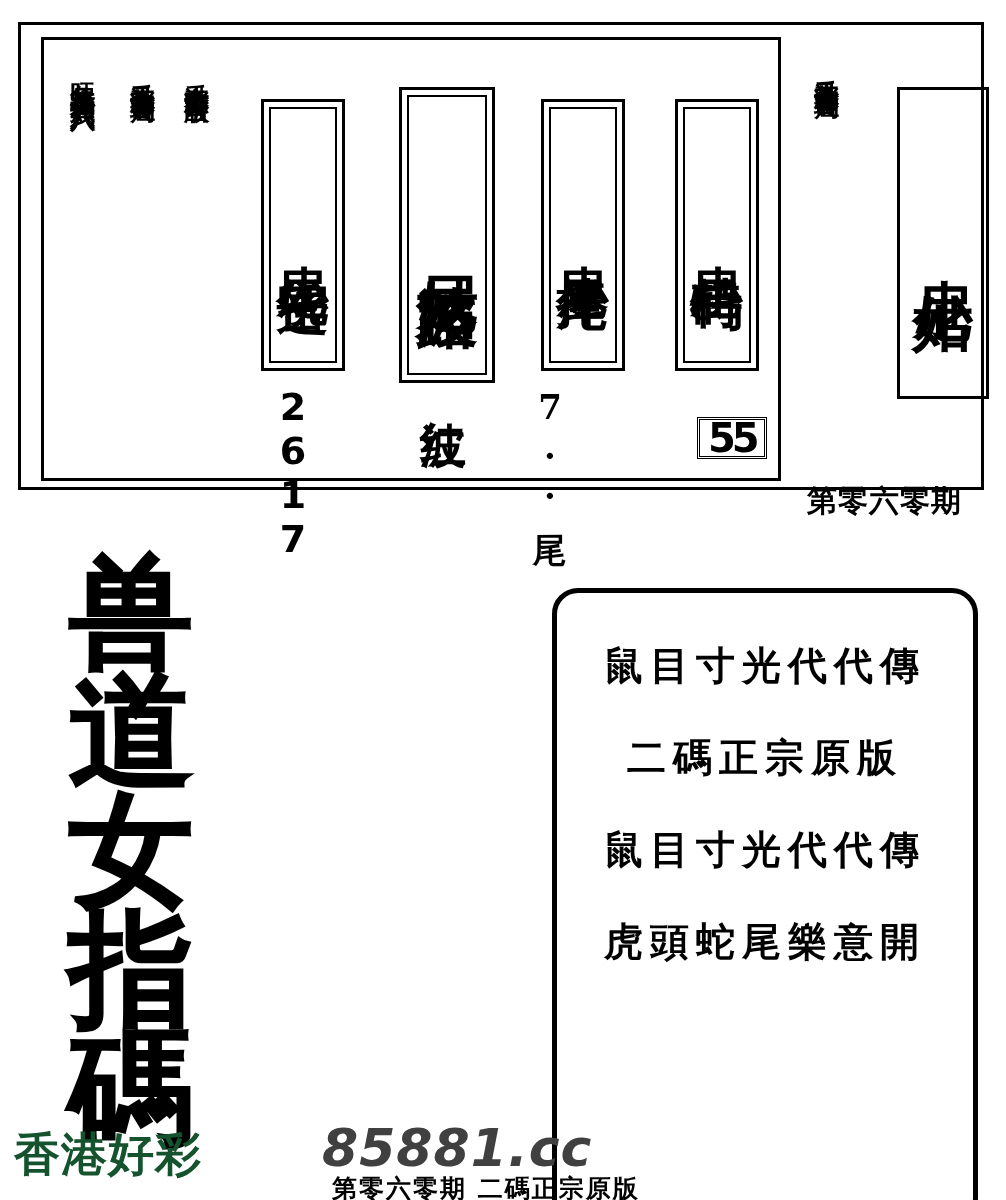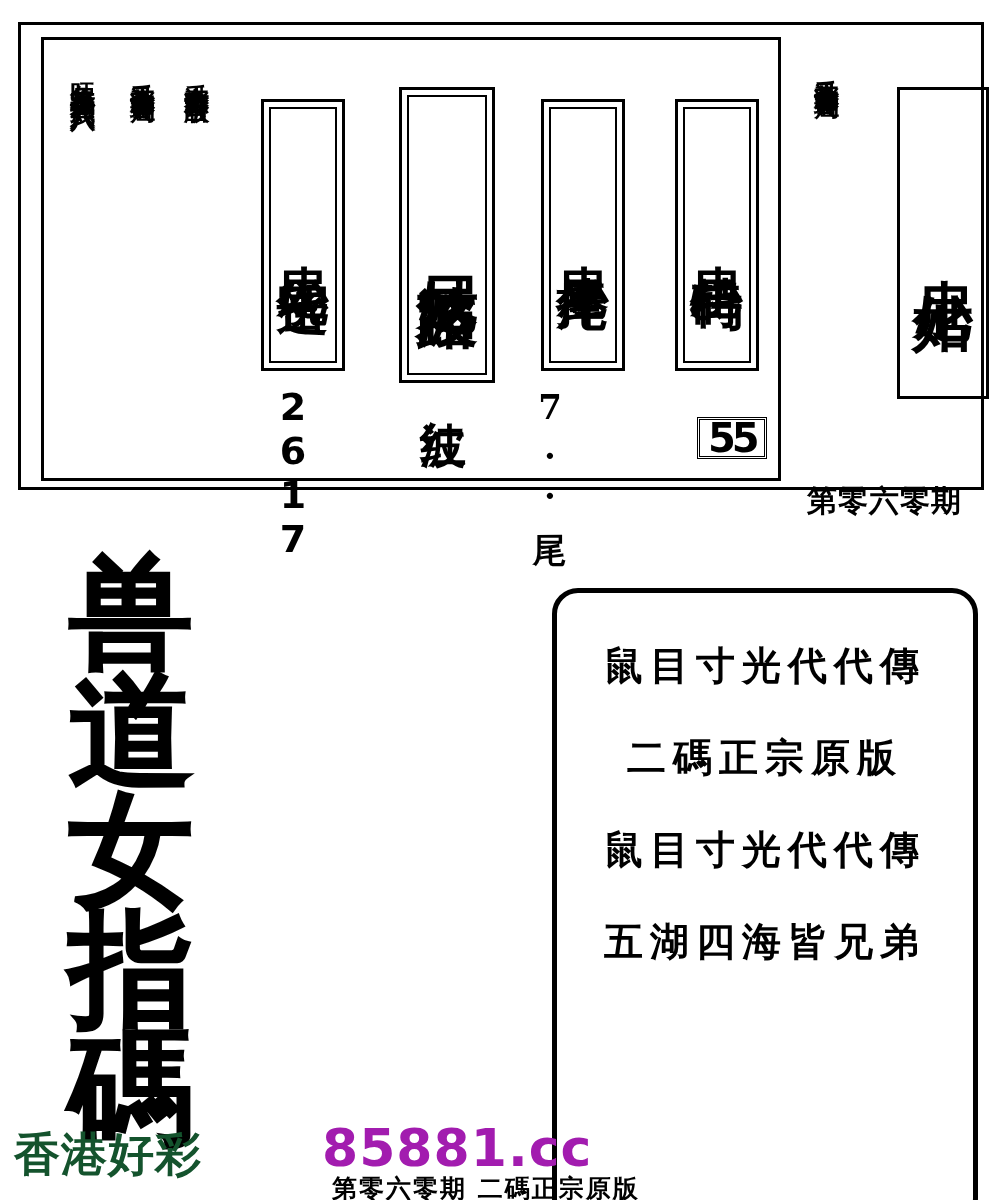--- a/index.html
+++ b/index.html
@@ -359,7 +359,7 @@
     <div class="poem-line">鼠目寸光代代傳</div>
     <div class="poem-line">二碼正宗原版</div>
     <div class="poem-line">鼠目寸光代代傳</div>
-    <div class="poem-line">五湖四海皆兄弟</div>
+    <div class="poem-line">虎頭蛇尾樂意開</div>
   </div>
 
   <div class="footer-left">香港好彩</div>

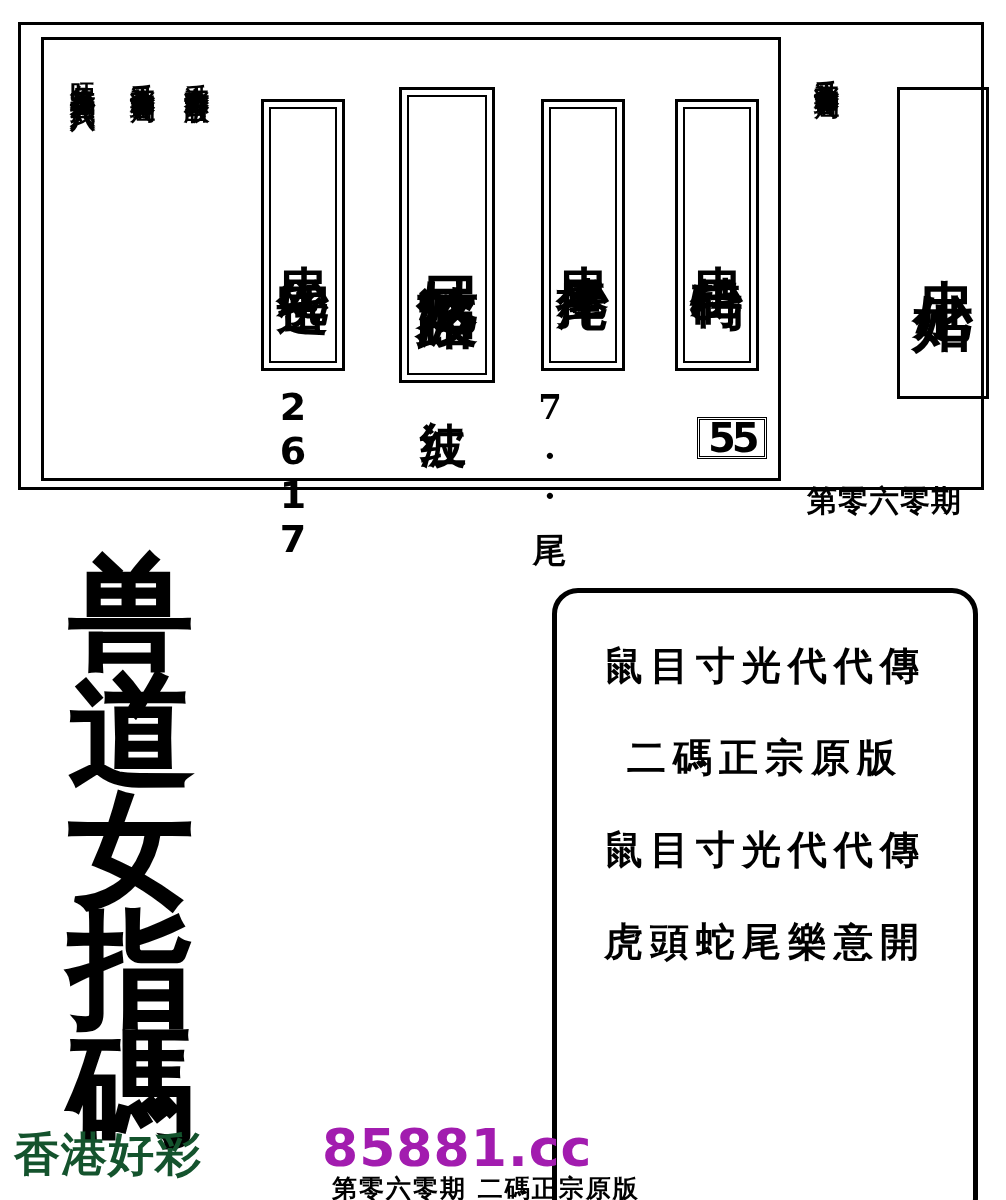--- a/index.html
+++ b/index.html
@@ -281,9 +281,10 @@
     top: 1118px;
     font-size: 52px;
     font-weight: bold;
-    color: #a21caf;
+    color: #404040;
     font-family: "DejaVu Sans", sans-serif;
     letter-spacing: 1px;
+    font-style: italic;
   }
   .footer-issue {
     position: absolute;

